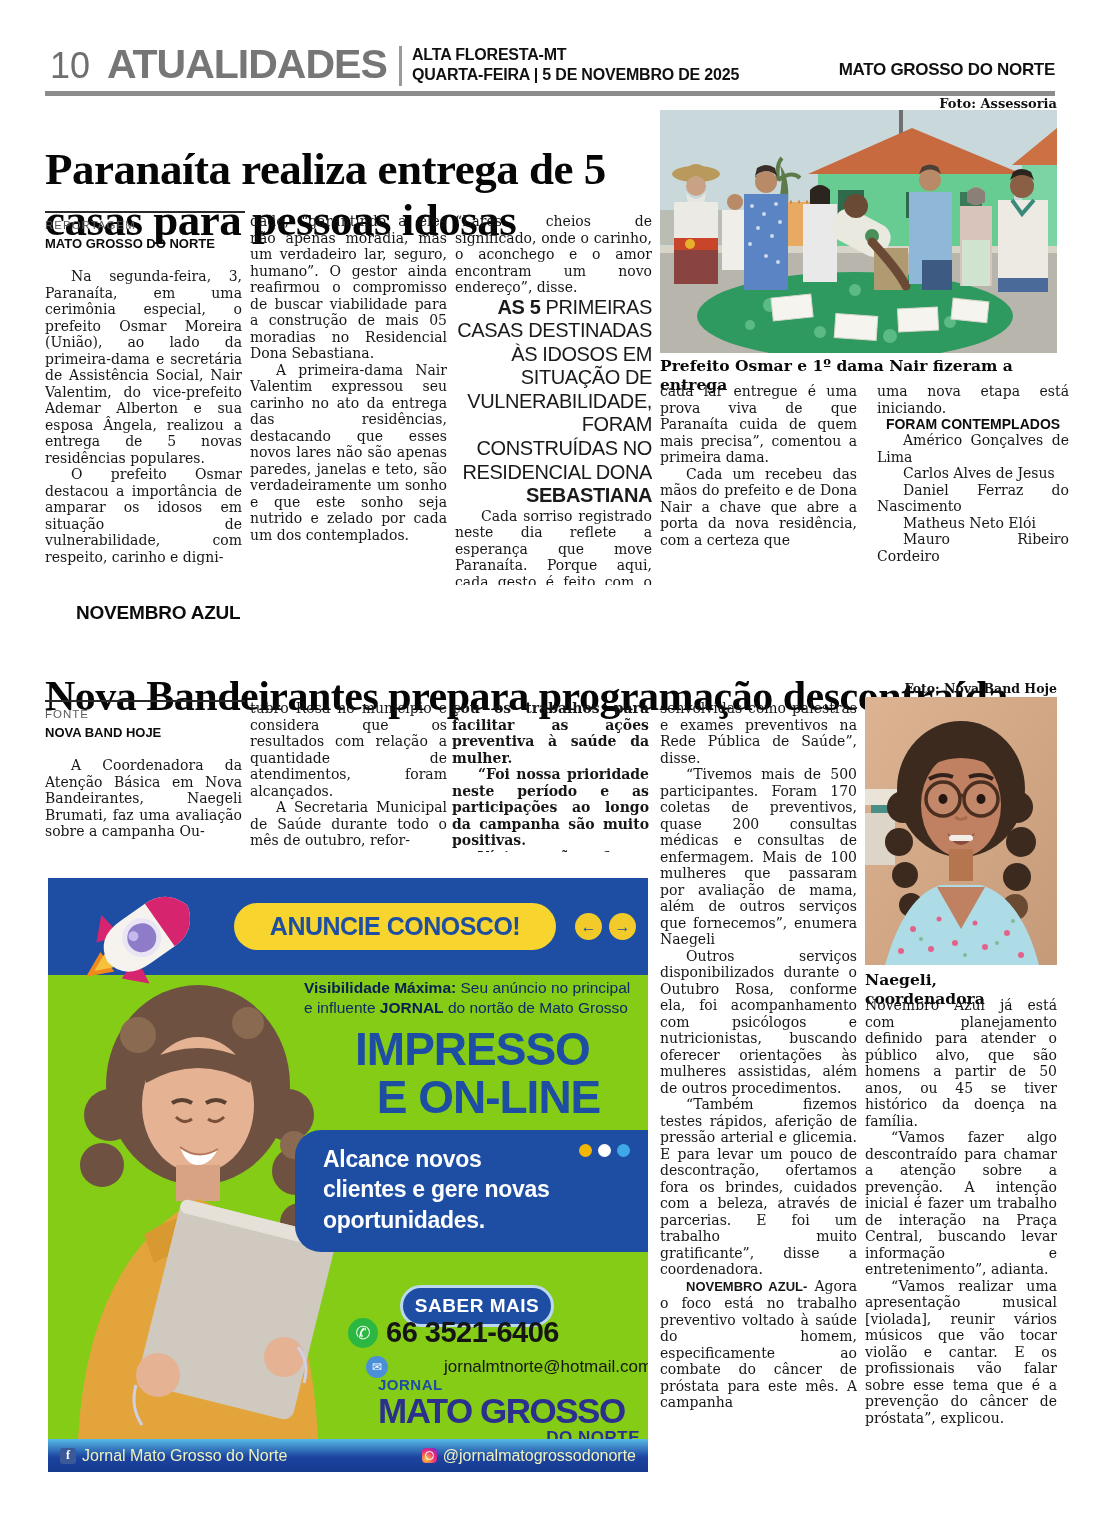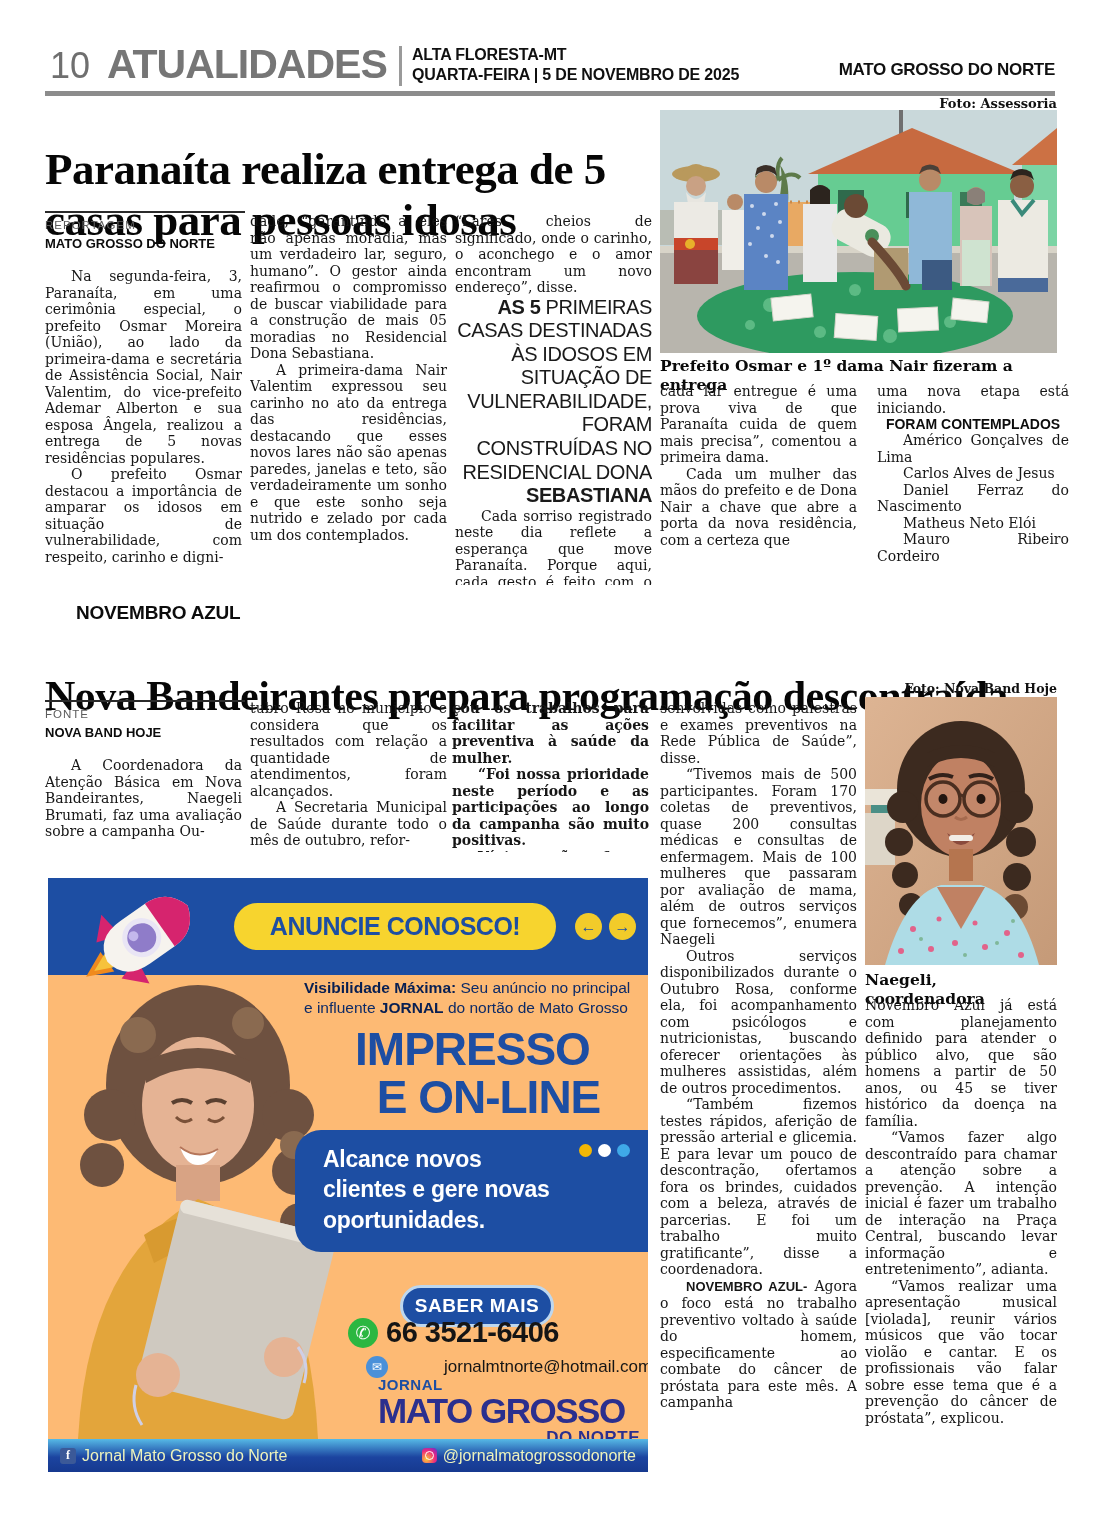--- a/index.html
+++ b/index.html
@@ -186,7 +186,7 @@
   </div>
   <div class="abs col bt" style="left:660px;top:383px;height:202px;">
     <p>cada lar entregue é uma prova viva de que Paranaíta cuida de quem mais precisa”, comentou a primeira dama.</p>
-    <p class="ind">Cada um mulher das mãos do prefeito e de Dona Nair a chave que abre a porta da nova residência, com a certeza que</p>
+    <p class="ind">Cada um recebeu das mãos do prefeito e de Dona Nair a chave que abre a porta da nova residência, com a certeza que</p>
   </div>
   <div class="abs col bt" style="left:865px;top:383px;width:192px;height:202px;margin-left:12px;">
     <p>uma nova etapa está iniciando.</p>

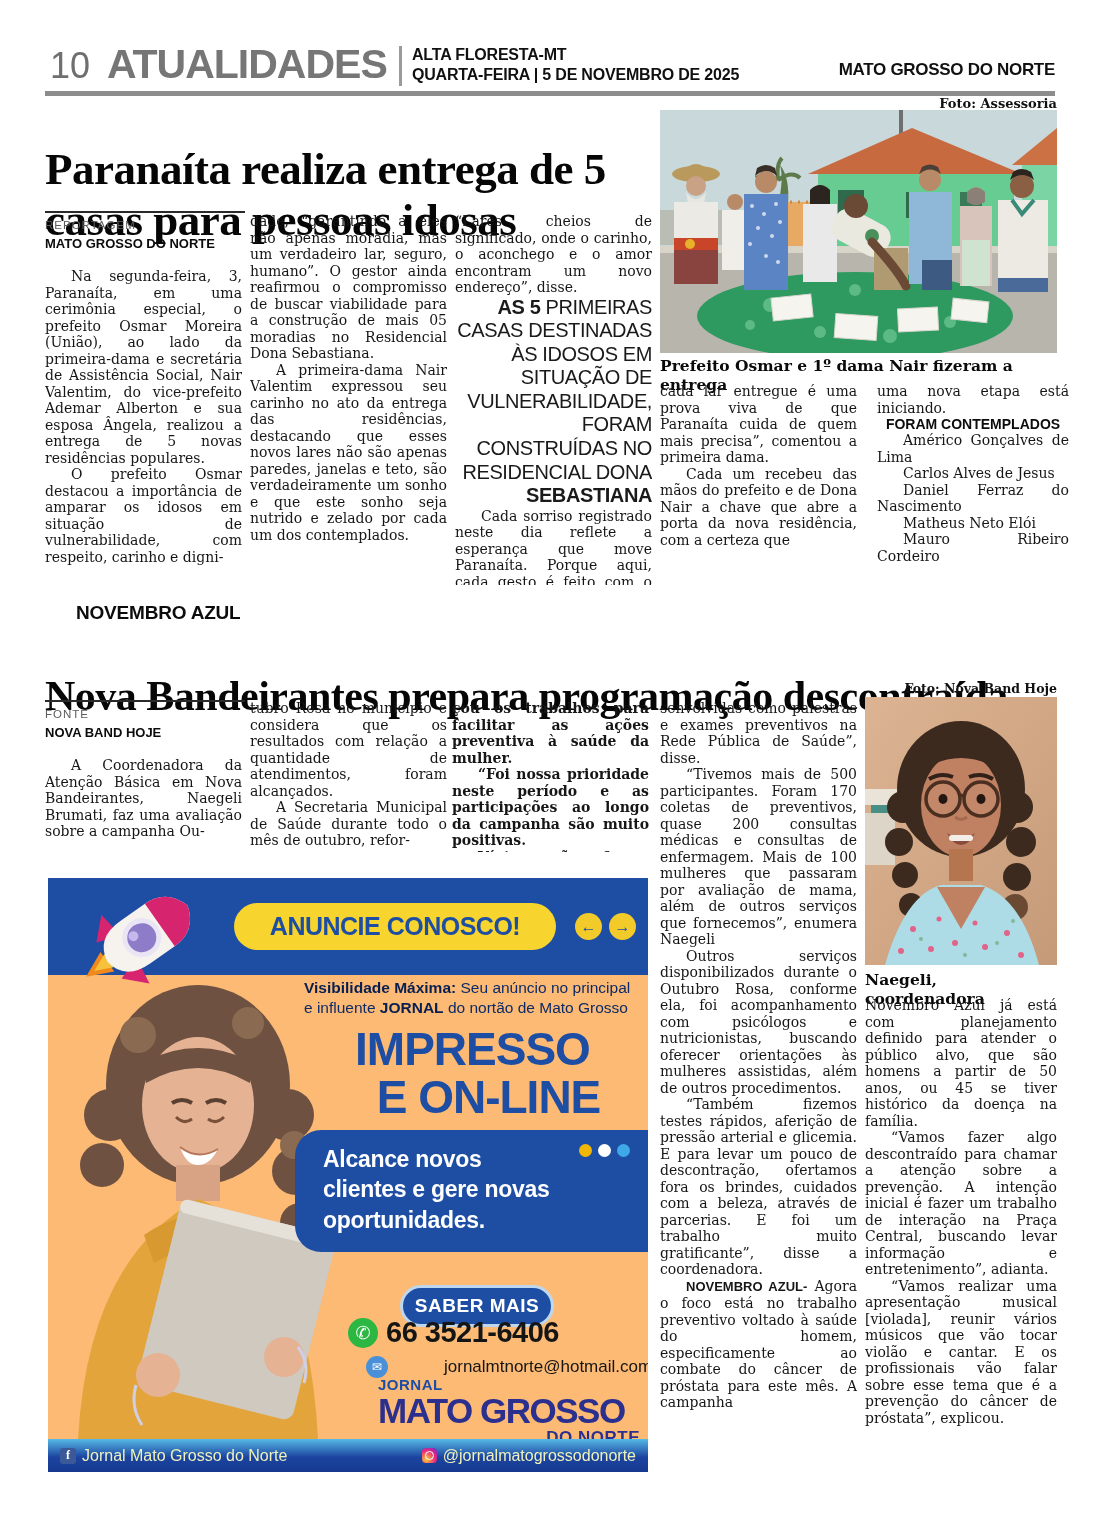--- a/index.html
+++ b/index.html
@@ -31,7 +31,7 @@
   .pull b{font-weight:800;}
   .subhead{font:800 14px "Liberation Sans",sans-serif;color:#0c0c0c;text-align:center;margin:2px 0;}
   
-  .ad{left:48px;top:878px;width:600px;height:594px;background:#fdba74;overflow:hidden;}
+  .ad{left:48px;top:878px;width:600px;height:594px;background:#84cc16;overflow:hidden;}
   .ad-banner{left:0;top:0;width:600px;height:97px;background:#1d4ea3;}
   .ad-pill{left:186px;top:25px;width:322px;height:47px;background:#f7d42e;border-radius:26px;
            display:flex;align-items:center;justify-content:center;

